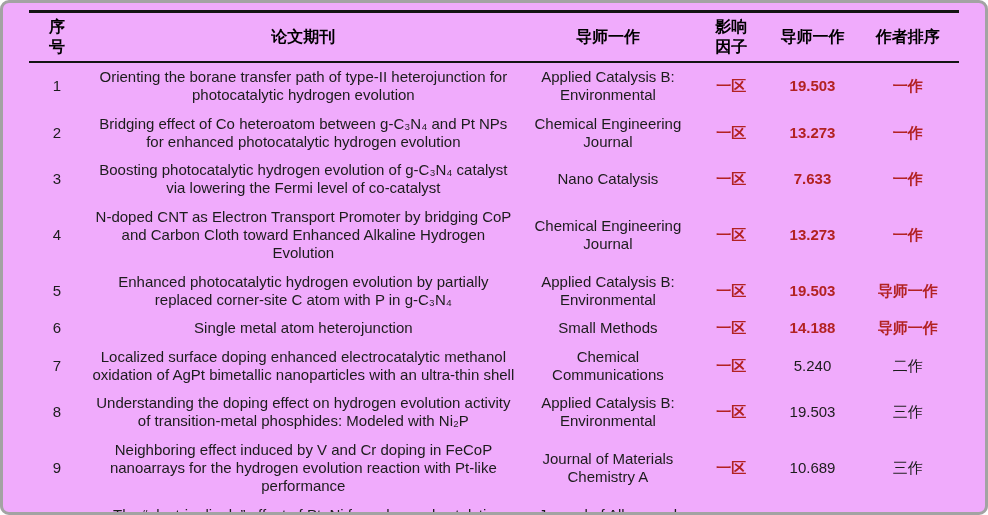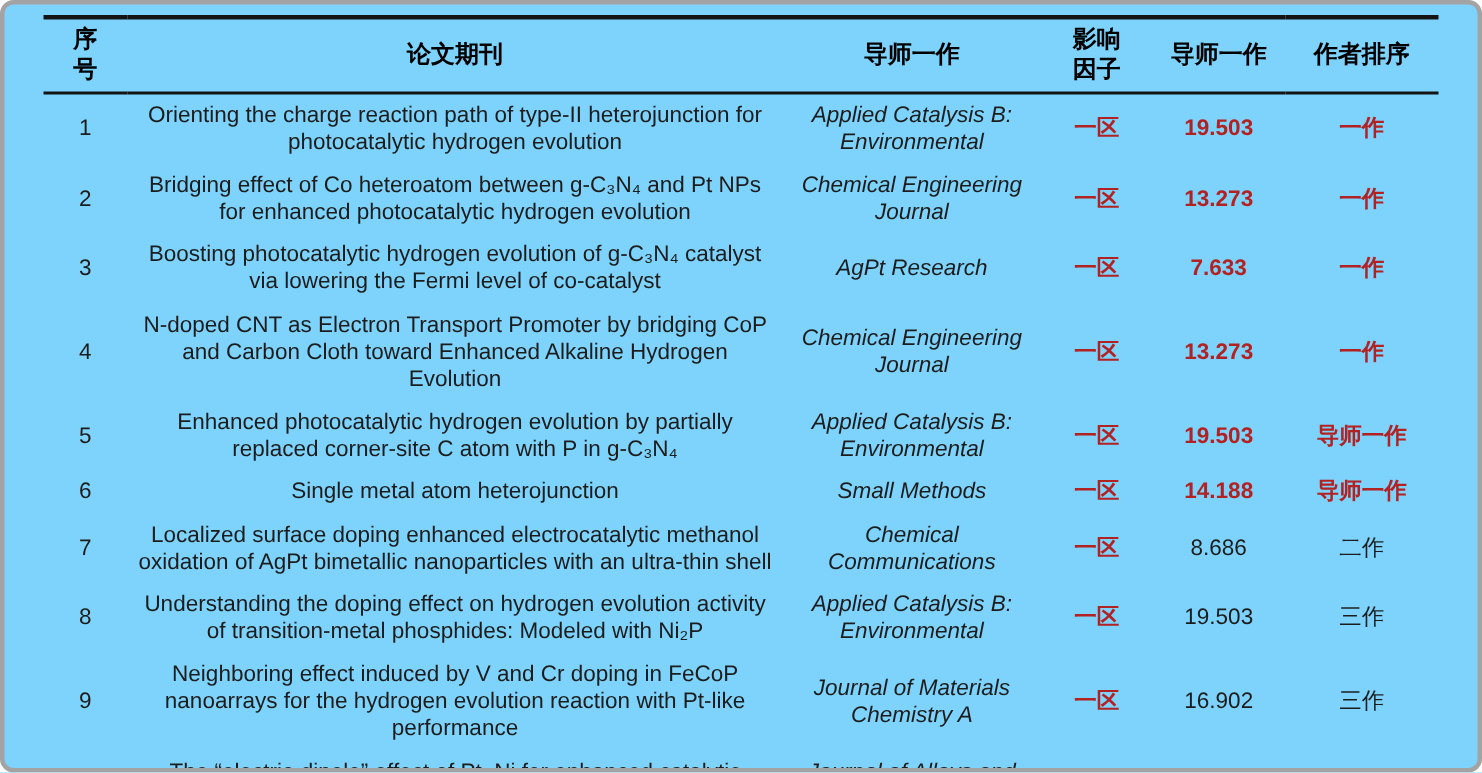--- a/index.html
+++ b/index.html
@@ -18,7 +18,7 @@
     width:988px;height:515px;
     border:3px solid var(--frame);
     border-radius:9px;
-    background:#7dd3fc;
+    background:#f0abfc;
     padding:7px 26px 8px 26px;
     overflow:hidden;
   }

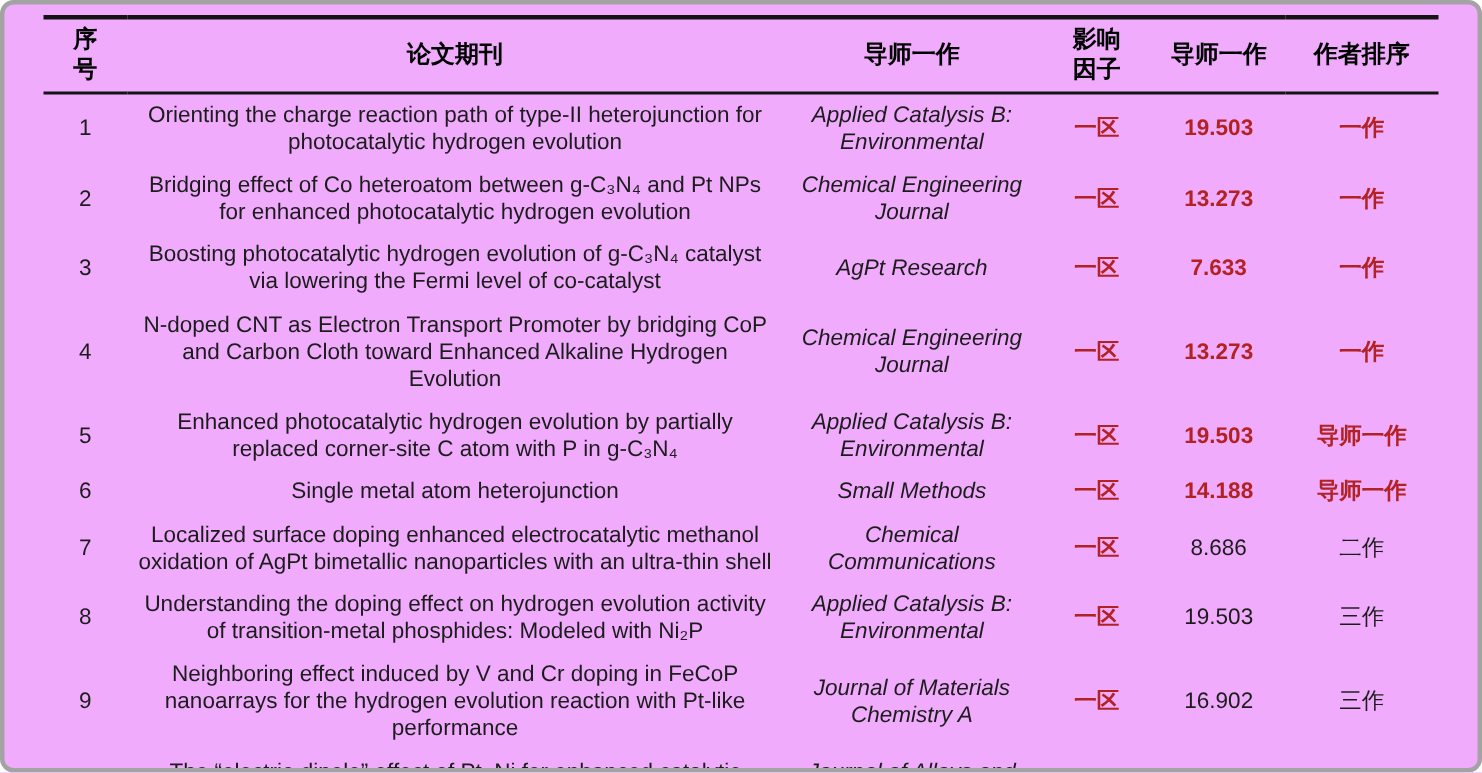--- a/index.html
+++ b/index.html
@@ -90,7 +90,7 @@
     <tbody id="rows-body">
         <tr>
           <td>1</td>
-          <td>Orienting the charge reaction path of type-II heterojunction for photocatalytic hydrogen evolution</td>
+          <td>Orienting the borane transfer path of type-II heterojunction for photocatalytic hydrogen evolution</td>
           <td class="journal-cell">Applied Catalysis B: Environmental</td>
           <td class="red">一区</td>
           <td class="red-strong">19.503</td>

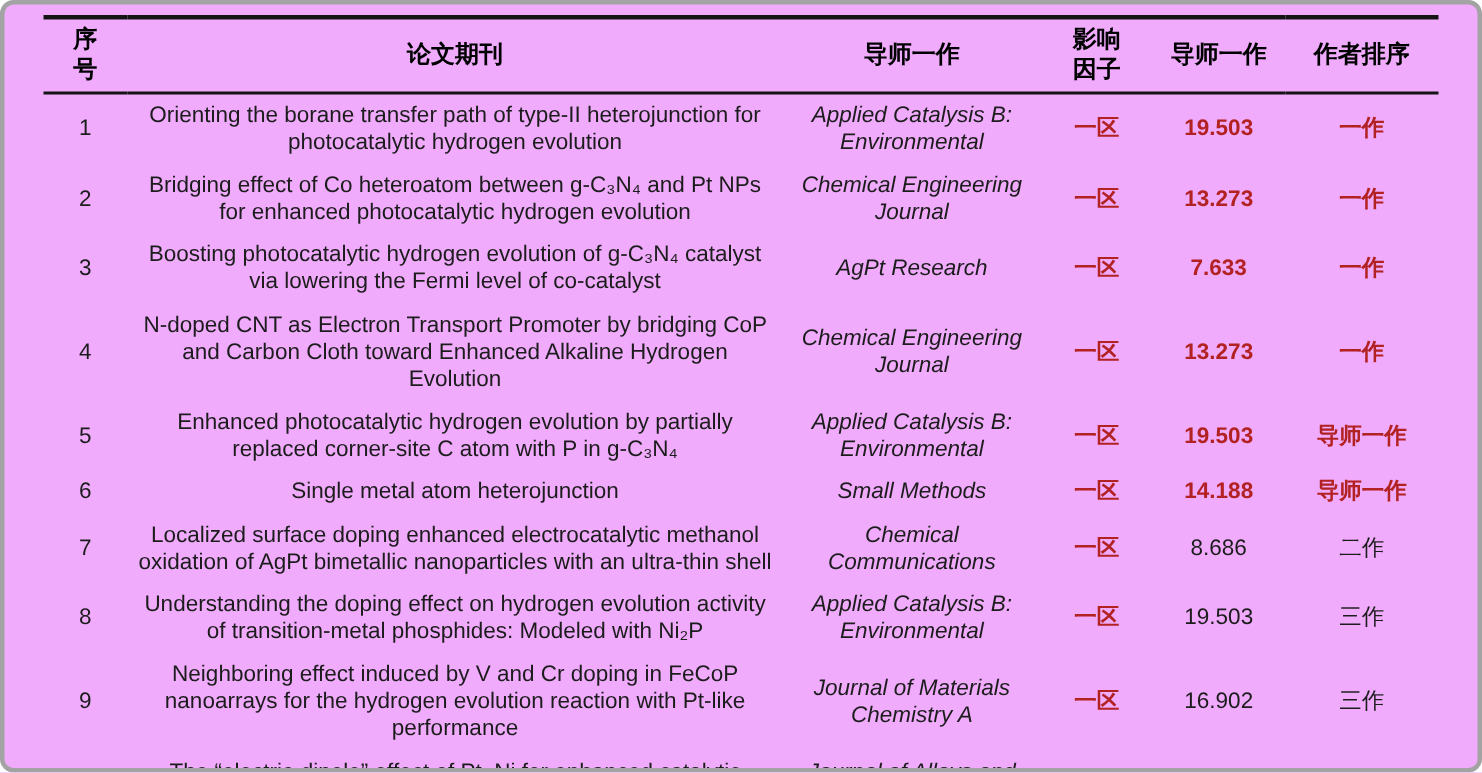--- a/index.html
+++ b/index.html
@@ -54,7 +54,7 @@
   .col-author{width:11%;}
   .stack1{display:inline-block;max-width:1.15em;line-height:1.25;}
   .stack2{display:inline-block;max-width:2.3em;line-height:1.25;}
-  td.journal-cell{font-style:italic;}
+  td.journal-cell{}
   .red{color:var(--red);font-weight:700;}
   .red-strong{color:var(--red);font-weight:700;}
   .wavy{

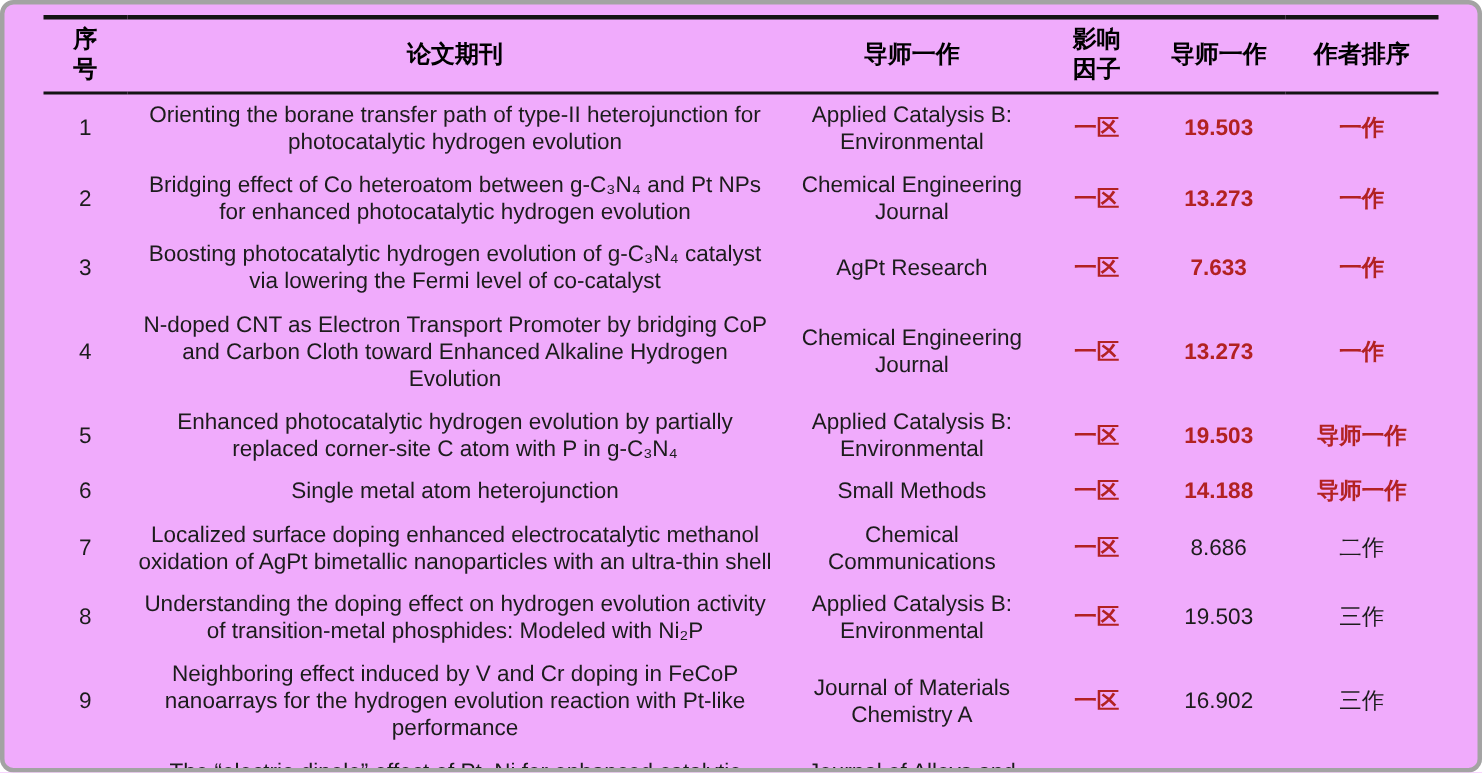--- a/index.html
+++ b/index.html
@@ -107,7 +107,7 @@
         <tr>
           <td>3</td>
           <td>Boosting photocatalytic hydrogen evolution of g-C₃N₄ catalyst via lowering the Fermi level of co-catalyst</td>
-          <td class="journal-cell">AgPt Research</td>
+          <td class="journal-cell">Nano Catalysis</td>
           <td class="red">一区</td>
           <td class="red-strong">7.633</td>
           <td class="red">一作</td>

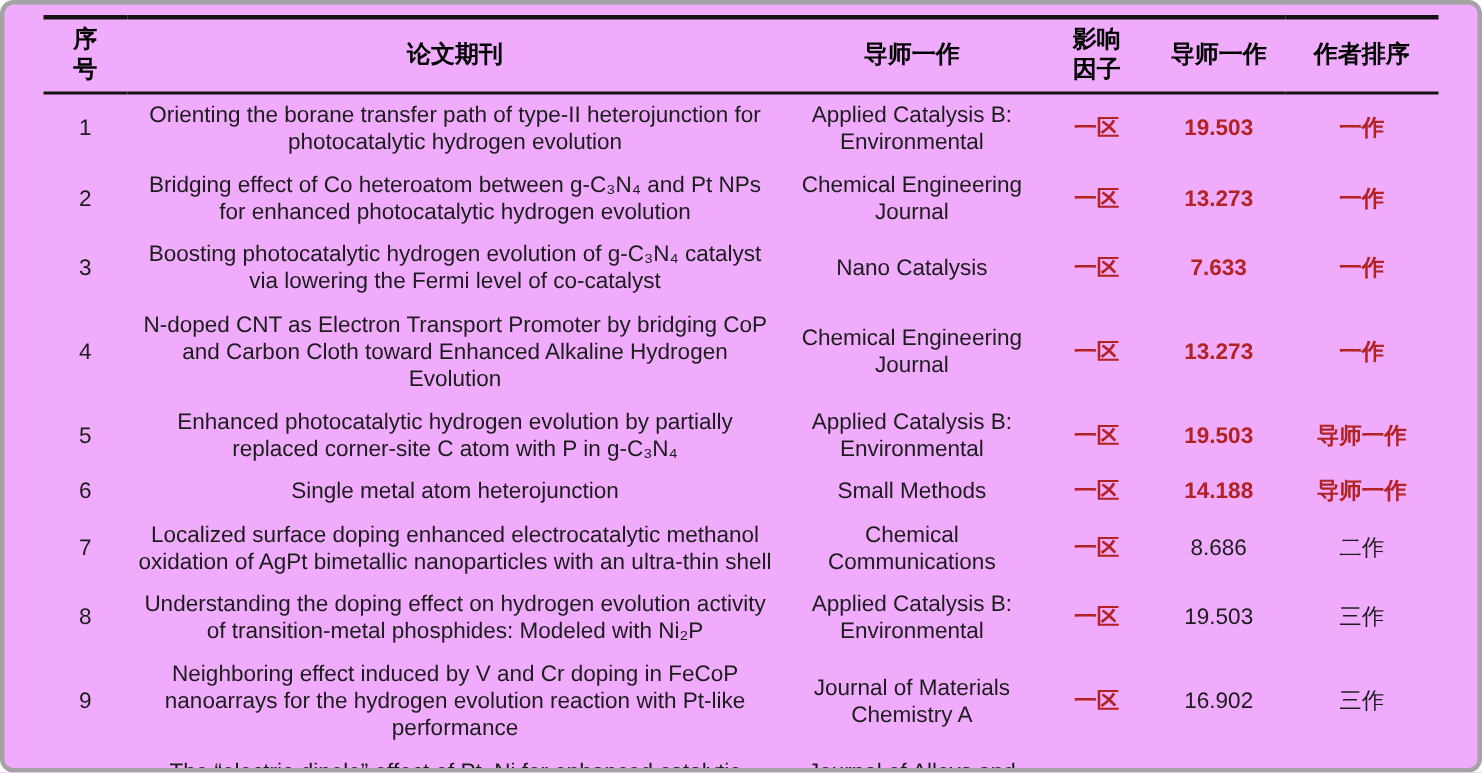--- a/index.html
+++ b/index.html
@@ -141,7 +141,7 @@
           <td>Localized surface <span class="wavy">doping</span> enhanced <span class="wavy">electrocatalytic</span> methanol oxidation of <span class="wavy">AgPt</span> bimetallic nanoparticles with an ultra-thin shell</td>
           <td class="journal-cell">Chemical Communications</td>
           <td class="red">一区</td>
-          <td>8.686</td>
+          <td>5.240</td>
           <td>二作</td>
         </tr>
         <tr>

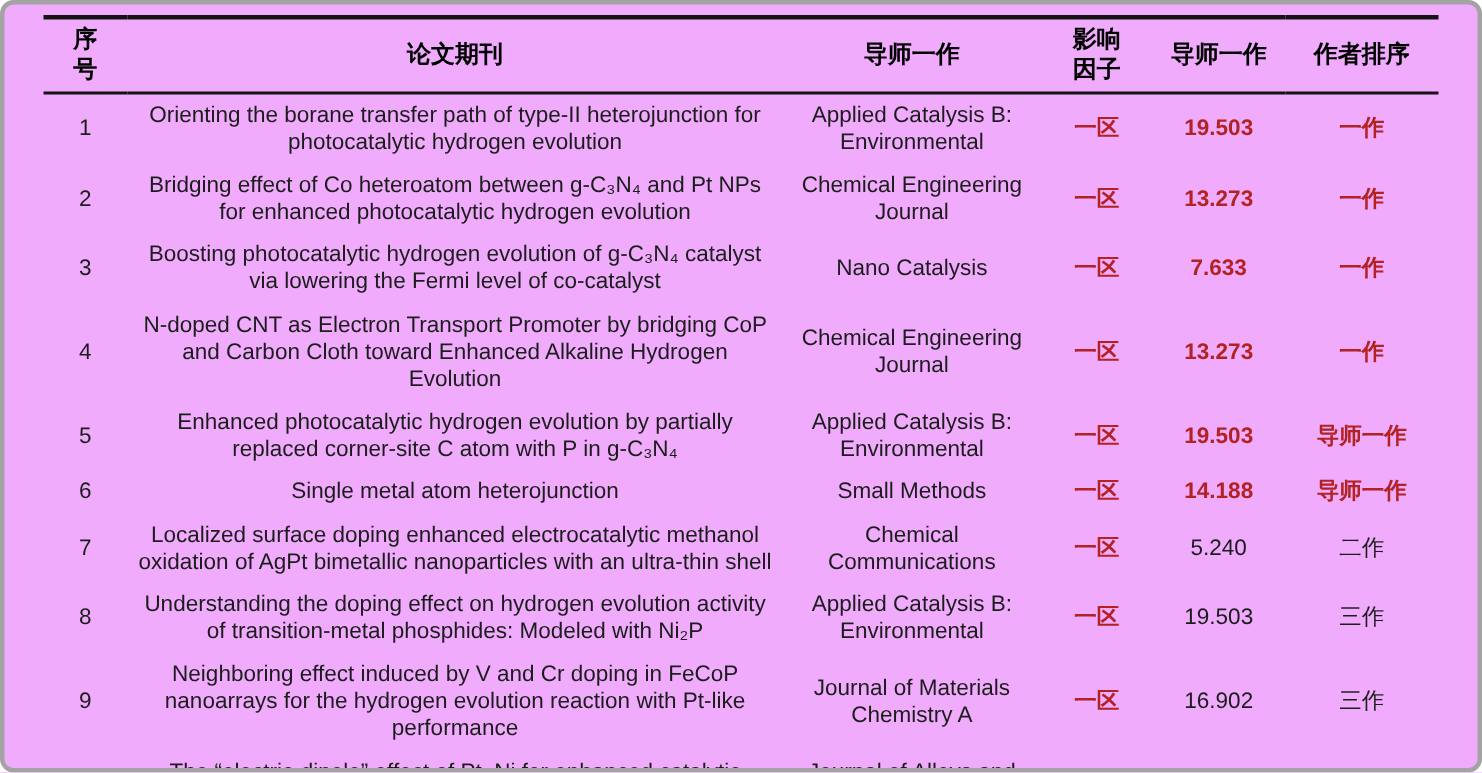--- a/index.html
+++ b/index.html
@@ -157,7 +157,7 @@
           <td>Neighboring effect induced by V and Cr doping in <span class="wavy">FeCoP</span> <span class="wavy">nanoarrays</span> for the hydrogen evolution reaction with Pt-like performance</td>
           <td class="journal-cell">Journal of Materials Chemistry A</td>
           <td class="red">一区</td>
-          <td>16.902</td>
+          <td>10.689</td>
           <td>三作</td>
         </tr>
         <tr>

